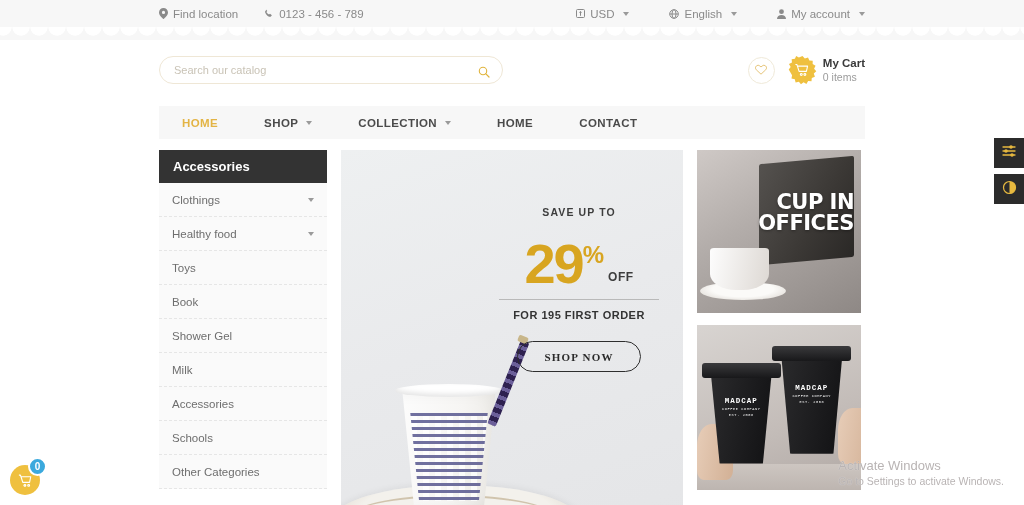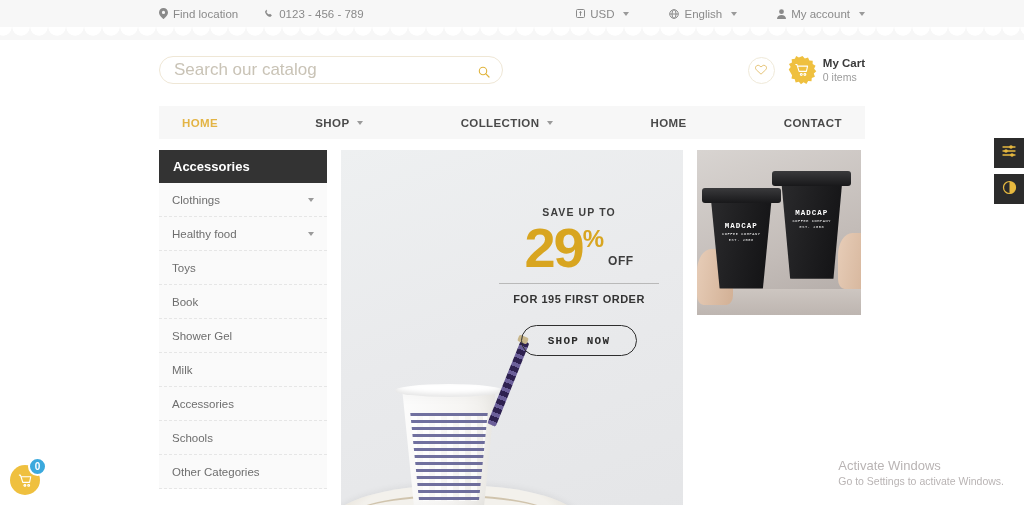--- a/index.html
+++ b/index.html
@@ -66,7 +66,7 @@
   }
   .searchbox input {
     border: 0; outline: 0; background: transparent;
-    font-size: 17px; color: #7d7d7d; padding: 0 30px 0 14px;
+    font-size: 11px; color: #7d7d7d; padding: 0 30px 0 14px;
     width: 100%; height: 100%;
     font-family: "Liberation Sans", sans-serif;
   }

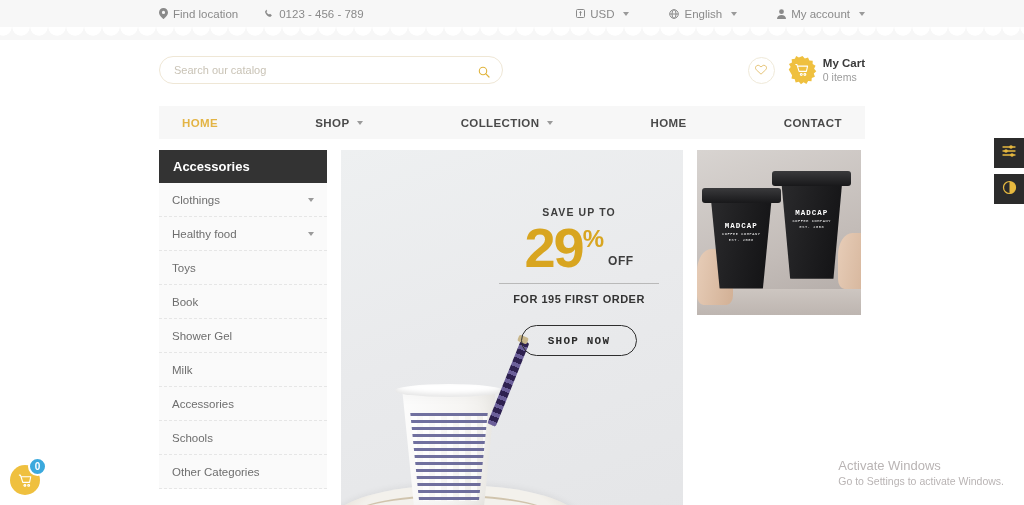--- a/index.html
+++ b/index.html
@@ -89,7 +89,7 @@
 
   
   .navwrap { width: 706px; margin: 6px auto 0; height: 33px; background: #f7f7f7; }
-  .nav { height: 33px; display: flex; align-items: center; justify-content: space-between; gap: 0; }
+  .nav { height: 33px; display: flex; align-items: center; justify-content: flex-start; gap: 0; }
   .nav a {
     display: flex; align-items: center; gap: 4px;
     font-size: 11.5px; font-weight: 700; letter-spacing: 0.4px;

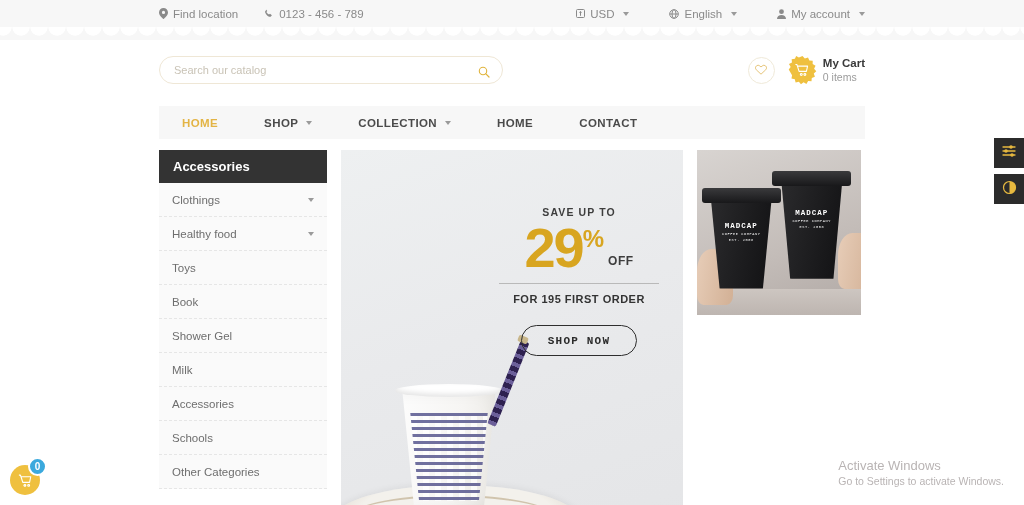--- a/index.html
+++ b/index.html
@@ -487,6 +487,15 @@
     </div>
 
     <div class="promos">
+      <div class="promo top">
+        <div class="laptop"></div>
+        <div class="p-saucer"></div>
+        <div class="p-cup"></div>
+        <div class="promo-label">
+          <div>CUP IN</div>
+          <div>OFFICES</div>
+        </div>
+      </div>
       <div class="promo bot">
         <div class="mc-ground"></div>
         <div class="mc-hand a"></div>

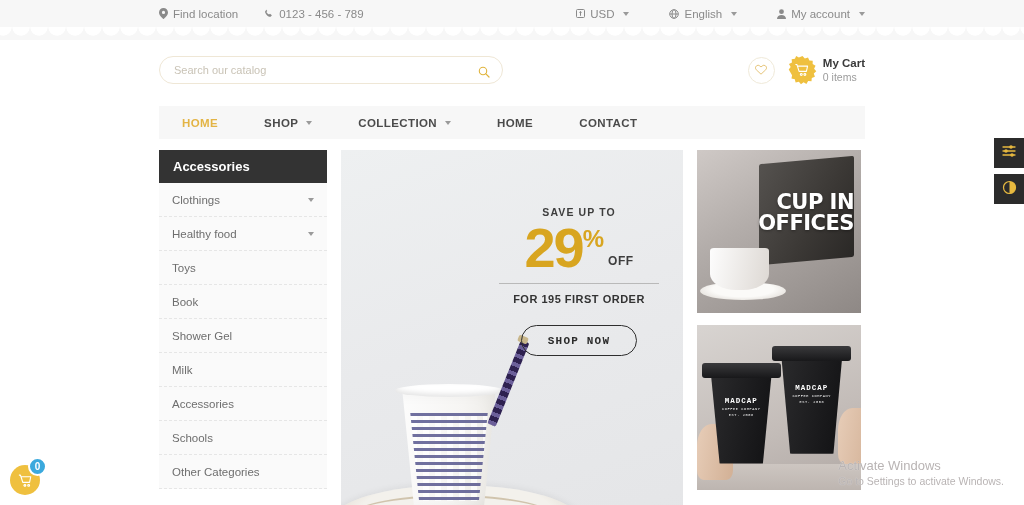--- a/index.html
+++ b/index.html
@@ -175,7 +175,7 @@
   .save-up { font-size: 10.5px; font-weight: 700; letter-spacing: 1.1px; color: #3d3d3d; }
   .big-pct {
     display: flex; align-items: flex-start; justify-content: center;
-    margin-top: 3px; color: #d8a520;
+    margin-top: 19px; color: #d8a520;
   }
   .big-num { font-size: 56px; font-weight: 700; line-height: .95; letter-spacing: -2px; }
   .pct-sign { font-size: 24px; font-weight: 700; margin-top: 4px; }

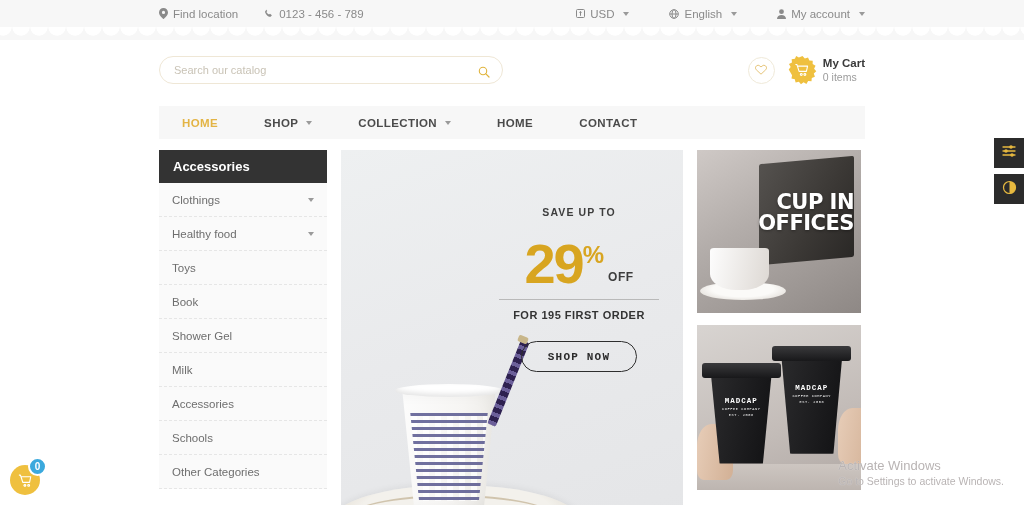--- a/index.html
+++ b/index.html
@@ -190,7 +190,7 @@
     margin-top: 20px; padding: 9px 26px; height: 31px;
     border: 1px solid #2e2e2e; border-radius: 18px; background: transparent;
     font-size: 11px; font-weight: 700; letter-spacing: 1.2px; color: #2b2b2b;
-    font-family: Liberation Mono, monospace; cursor: pointer;
+    font-family: Liberation Serif, serif; cursor: pointer;
   }
   .dots {
     position: absolute; left: 0; right: 0; bottom: 14px;

